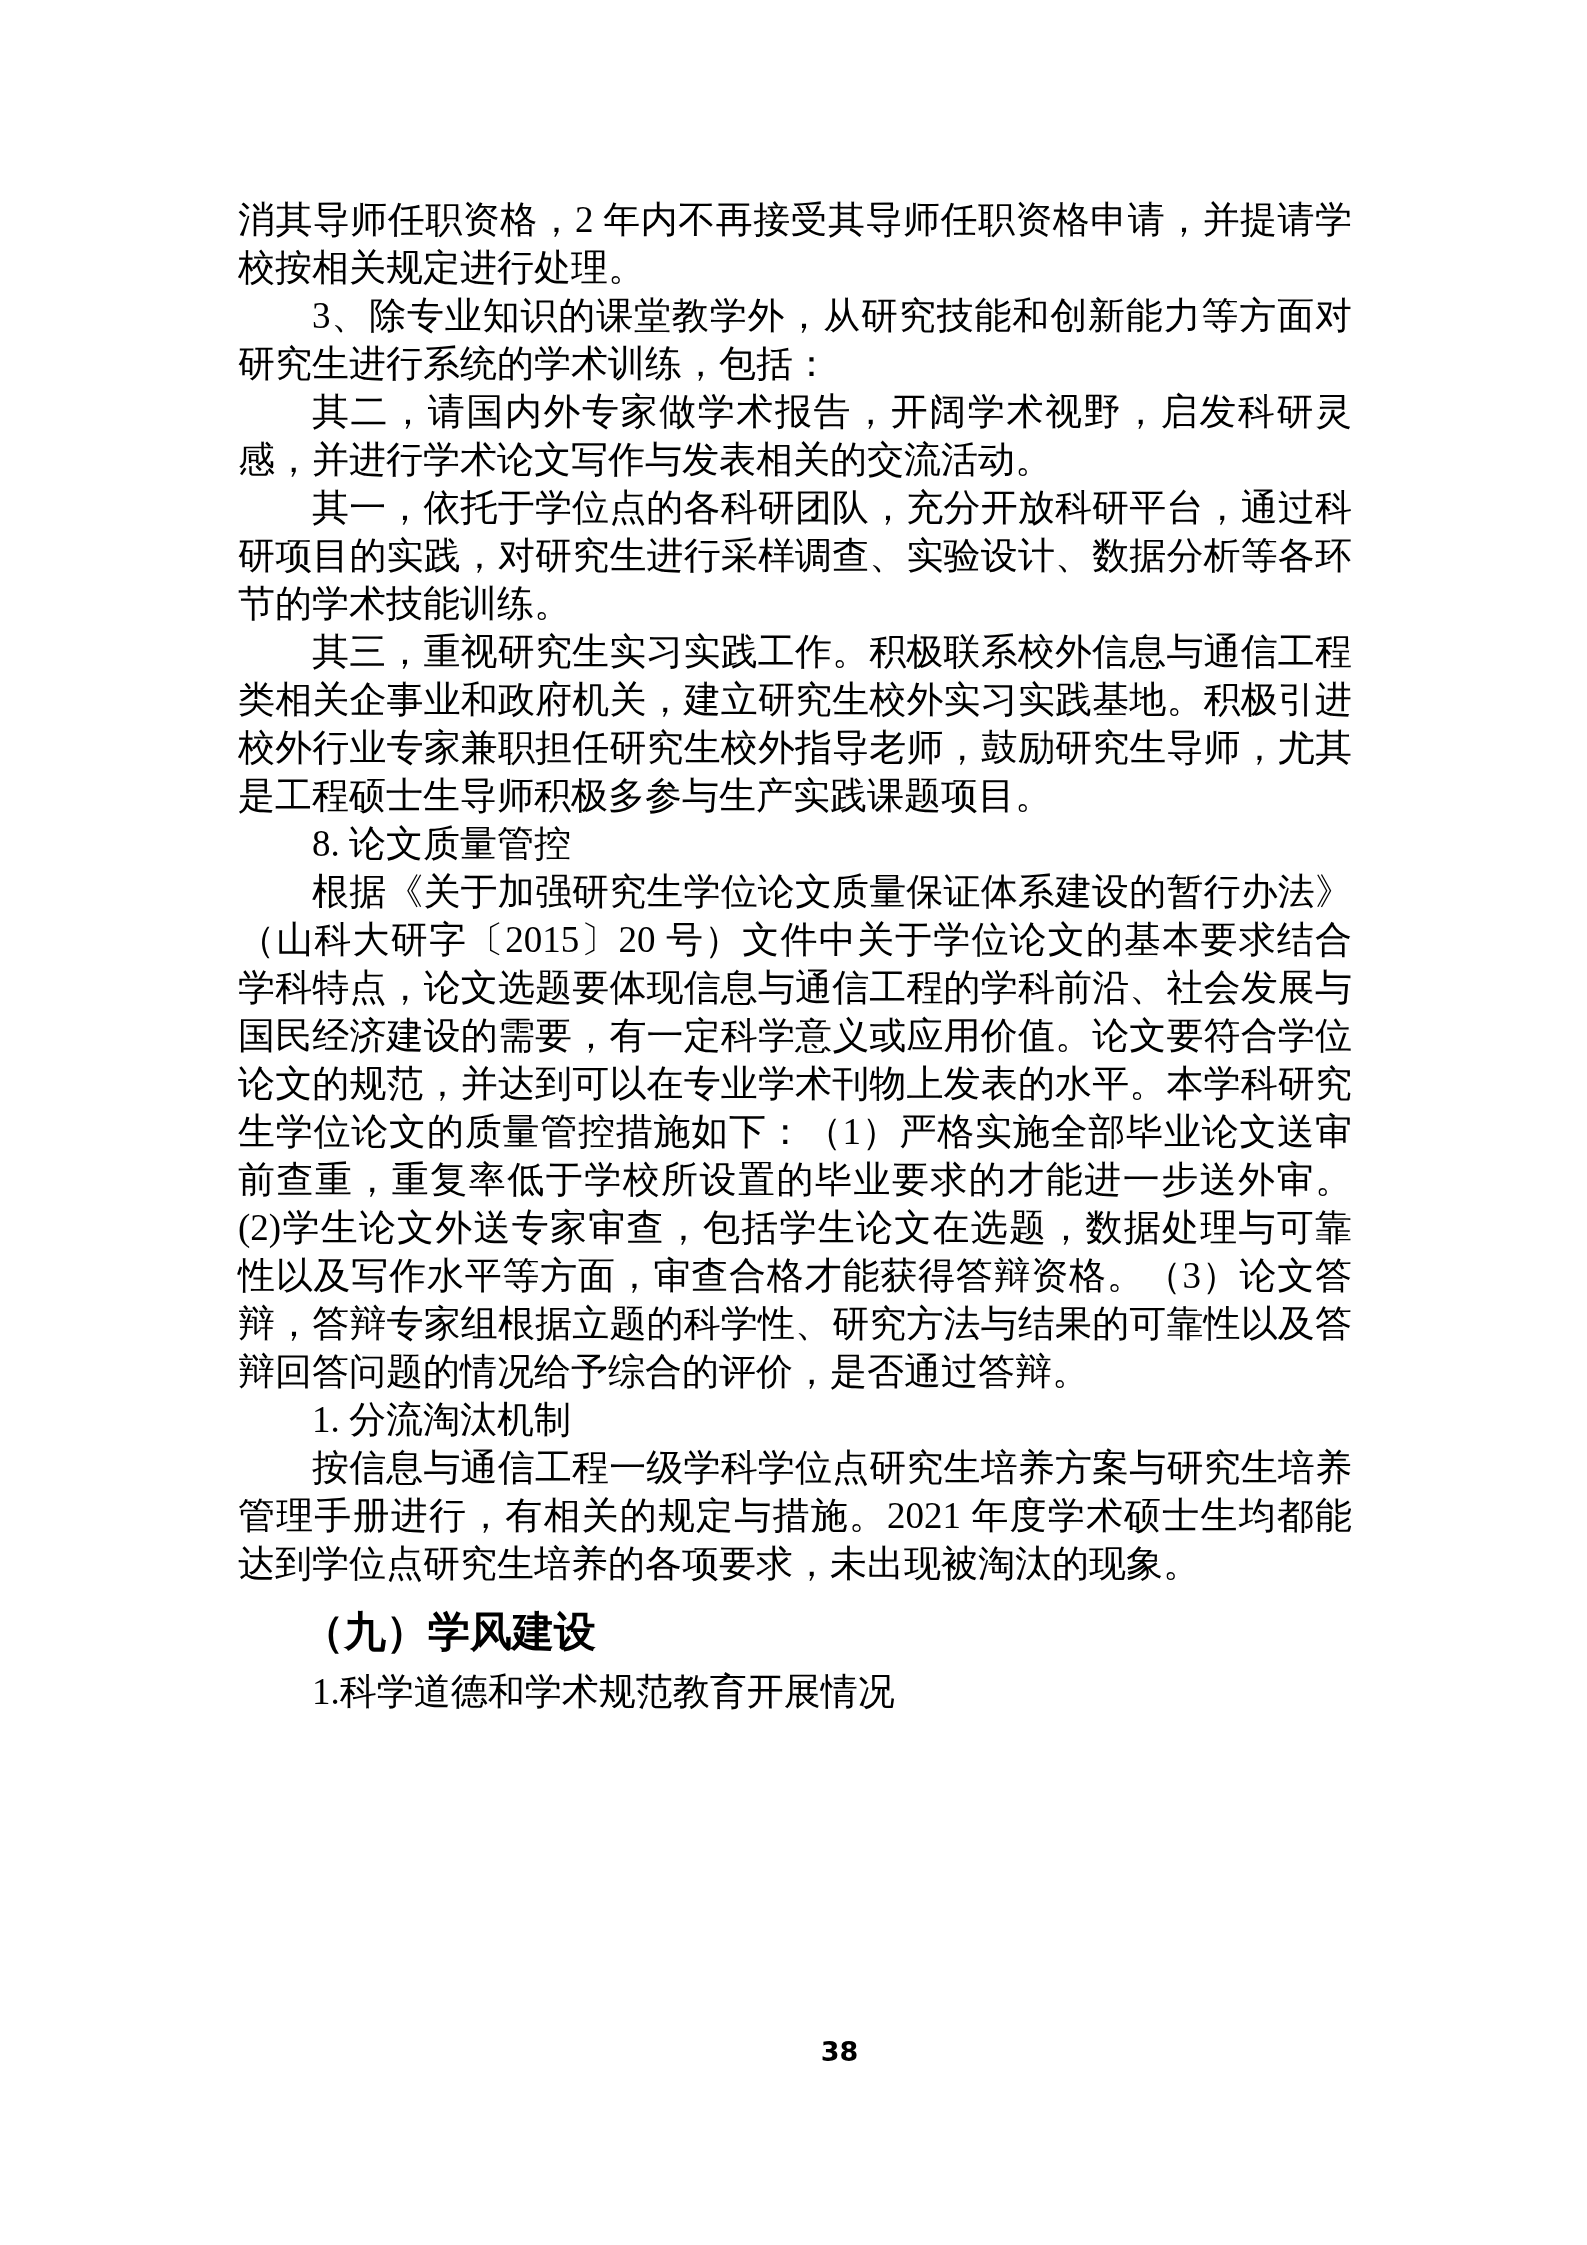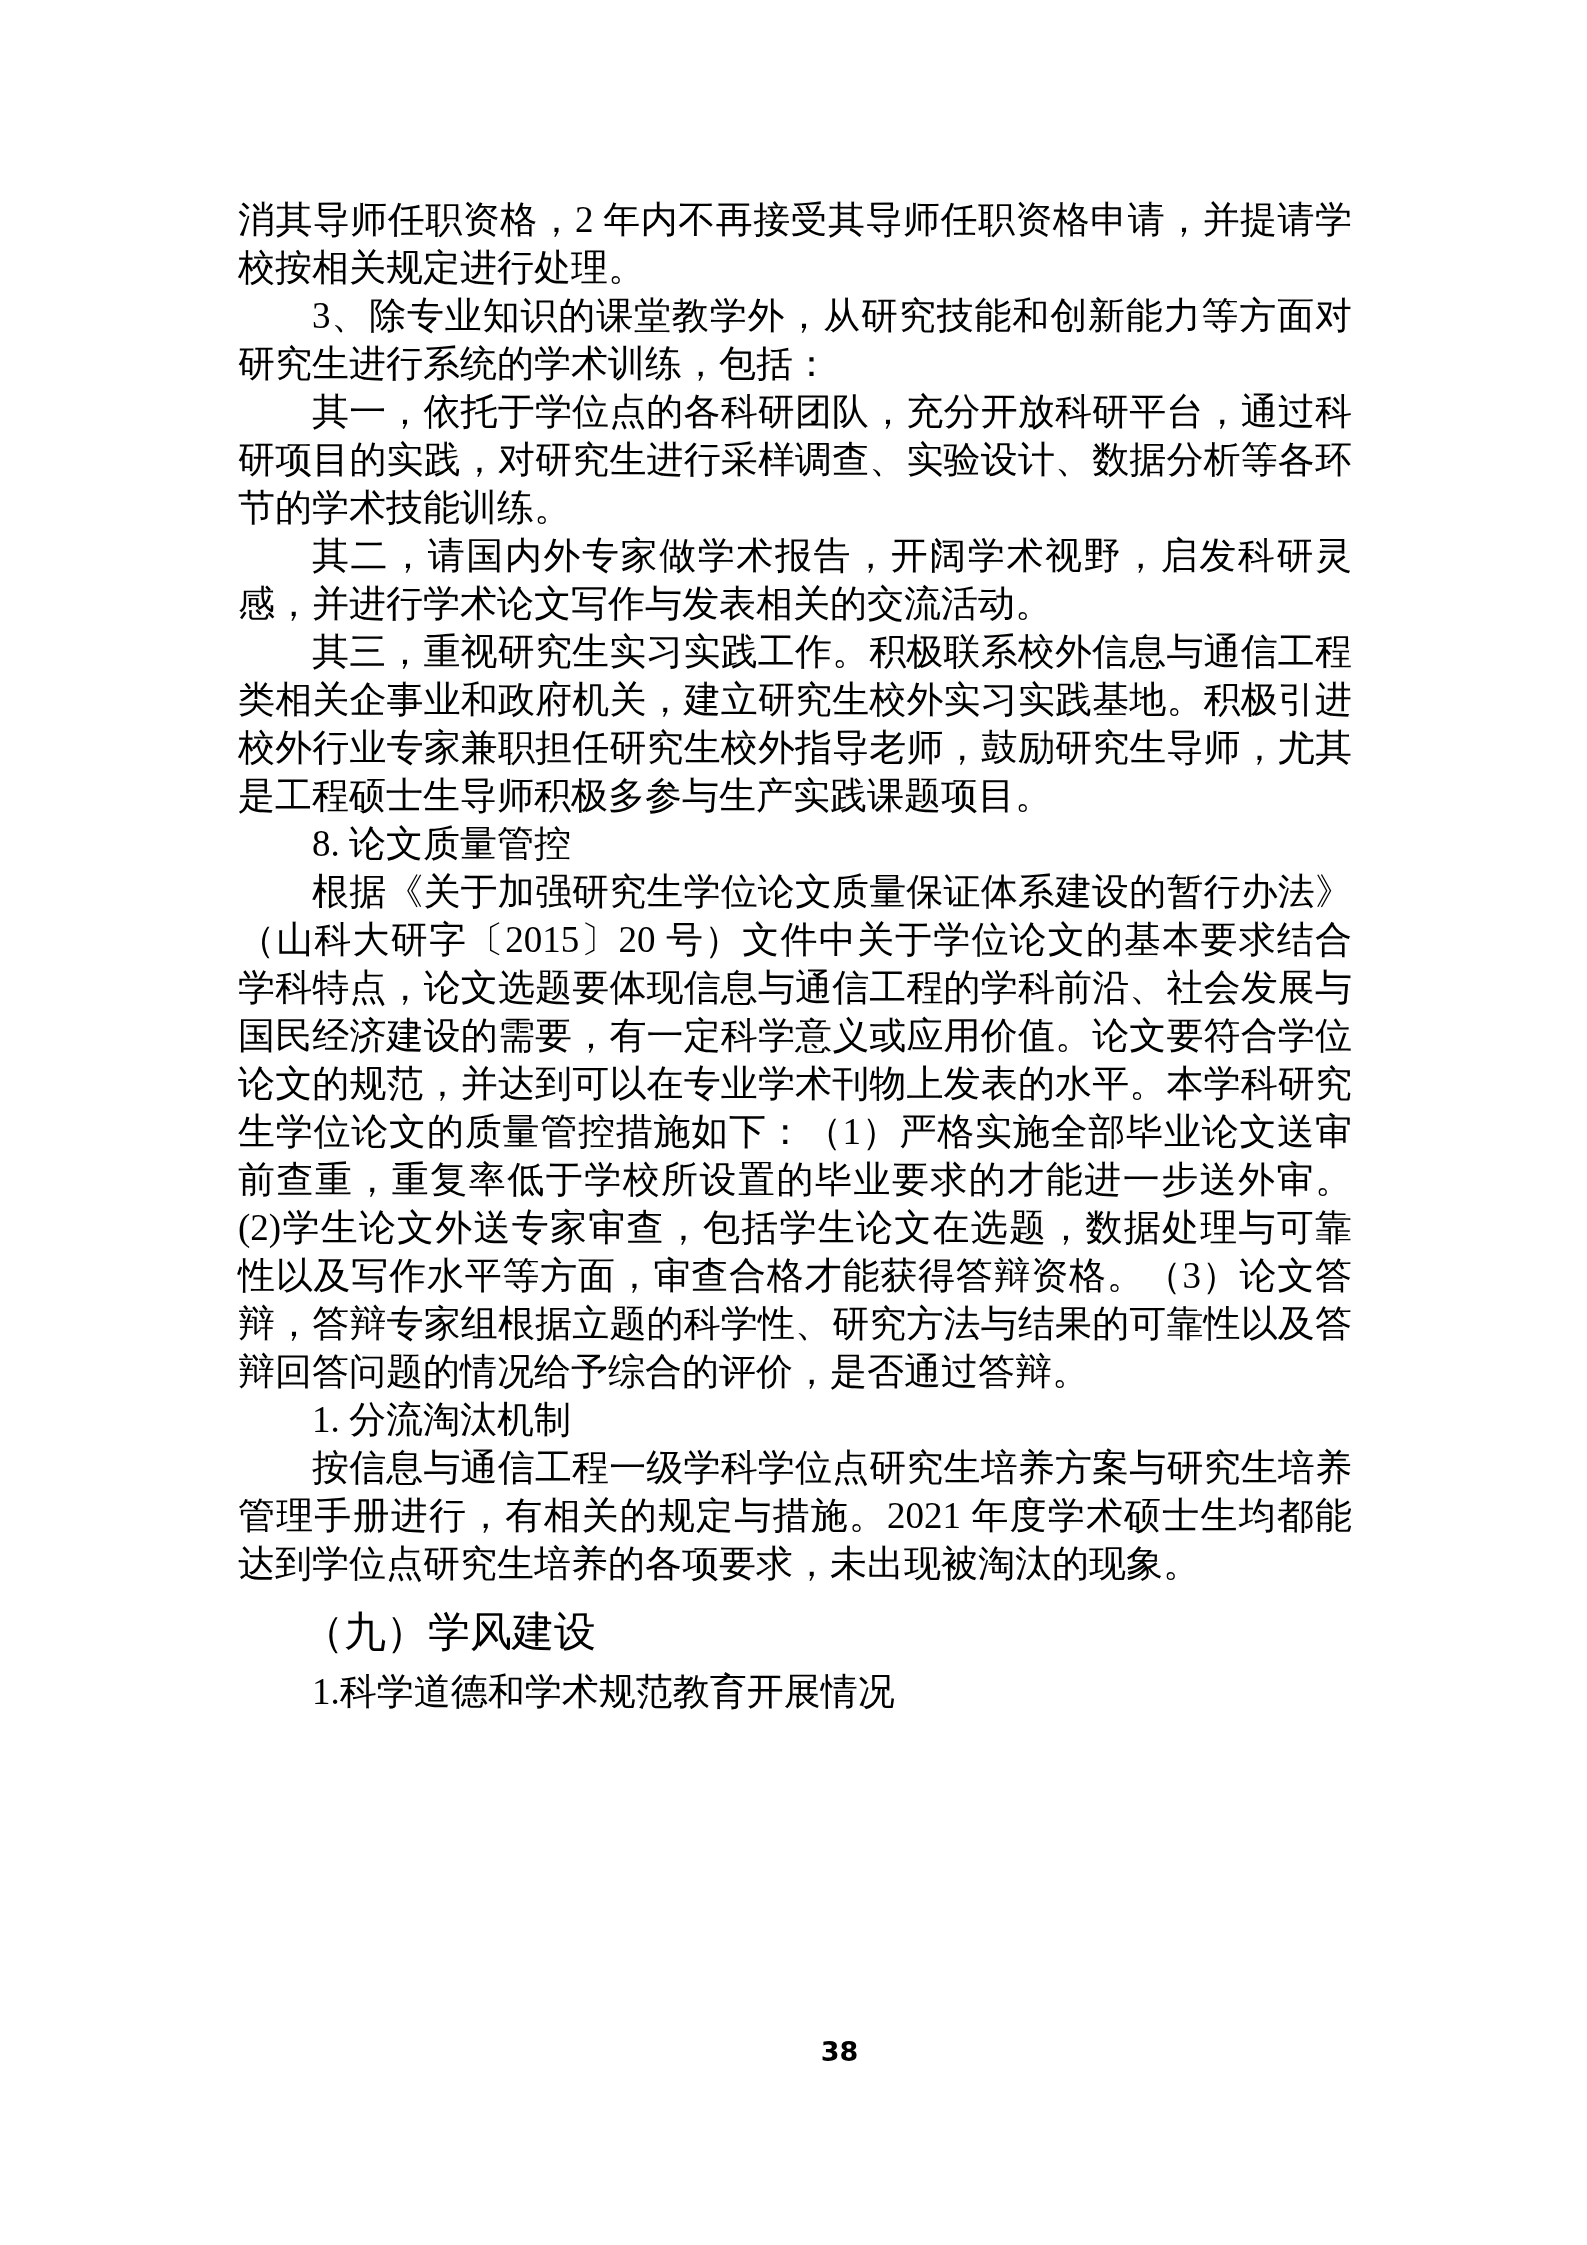--- a/index.html
+++ b/index.html
@@ -61,8 +61,8 @@
   <div class="text-block">
     <p class="no-indent">消其导师任职资格，2 年内不再接受其导师任职资格申请，并提请学校按相关规定进行处理。</p>
     <p>3、除专业知识的课堂教学外，从研究技能和创新能力等方面对研究生进行系统的学术训练，包括：</p>
+    <p>其二，请国内外专家做学术报告，开阔学术视野，启发科研灵感，并进行学术论文写作与发表相关的交流活动。</p>
     <p>其一，依托于学位点的各科研团队，充分开放科研平台，通过科研项目的实践，对研究生进行采样调查、实验设计、数据分析等各环节的学术技能训练。</p>
-    <p>其二，请国内外专家做学术报告，开阔学术视野，启发科研灵感，并进行学术论文写作与发表相关的交流活动。</p>
     <p>其三，重视研究生实习实践工作。积极联系校外信息与通信工程类相关企事业和政府机关，建立研究生校外实习实践基地。积极引进校外行业专家兼职担任研究生校外指导老师，鼓励研究生导师，尤其是工程硕士生导师积极多参与生产实践课题项目。</p>
     <p>8. 论文质量管控</p>
     <p>根据《关于加强研究生学位论文质量保证体系建设的暂行办法》（山科大研字〔2015〕20 号）文件中关于学位论文的基本要求结合学科特点，论文选题要体现信息与通信工程的学科前沿、社会发展与国民经济建设的需要，有一定科学意义或应用价值。论文要符合学位论文的规范，并达到可以在专业学术刊物上发表的水平。本学科研究生学位论文的质量管控措施如下：（1）严格实施全部毕业论文送审前查重，重复率低于学校所设置的毕业要求的才能进一步送外审。(2)学生论文外送专家审查，包括学生论文在选题，数据处理与可靠性以及写作水平等方面，审查合格才能获得答辩资格。（3）论文答辩，答辩专家组根据立题的科学性、研究方法与结果的可靠性以及答辩回答问题的情况给予综合的评价，是否通过答辩。</p>

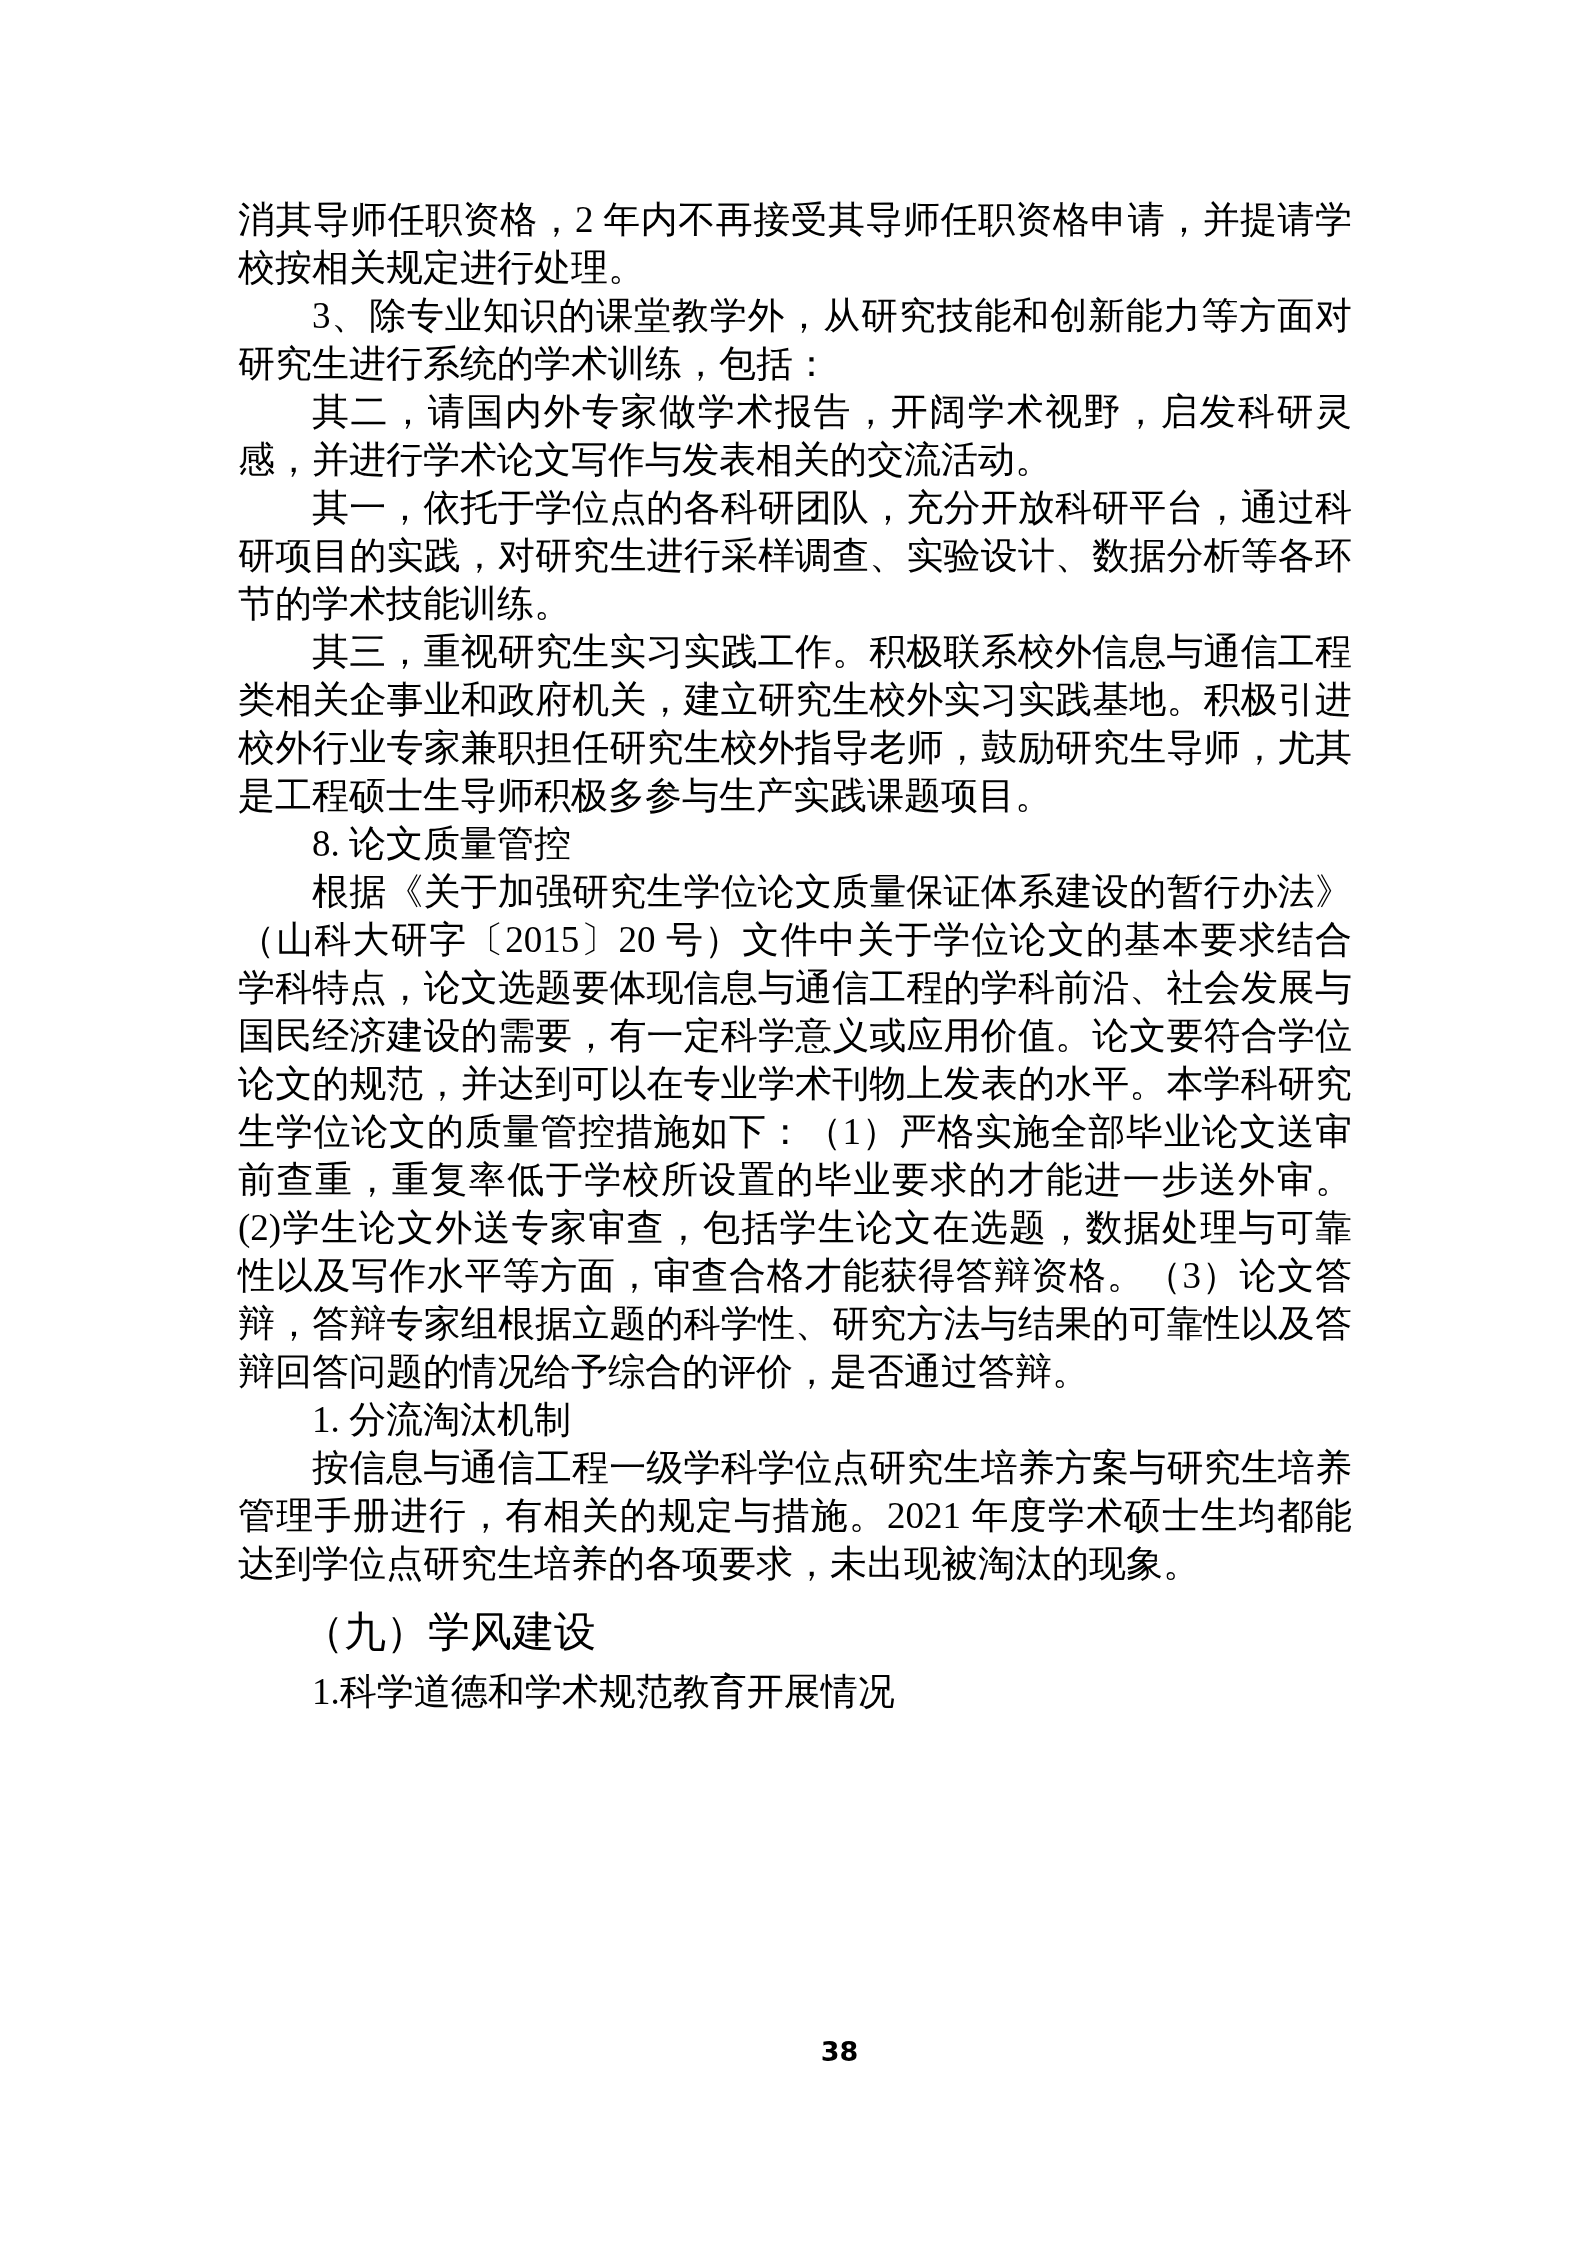--- a/index.html
+++ b/index.html
@@ -35,7 +35,7 @@
   }
   .section-heading {
     font-size: 42px;
-    font-weight: normal;
+    font-weight: bold;
     line-height: 72px;
     margin: 8px 0 0 0;
     text-indent: 64px;

